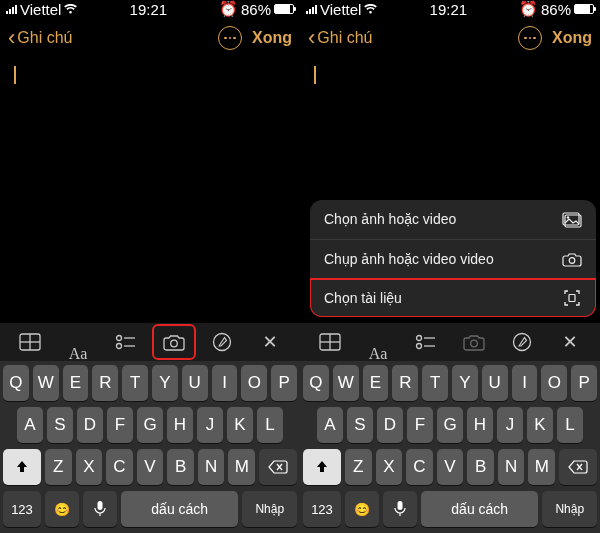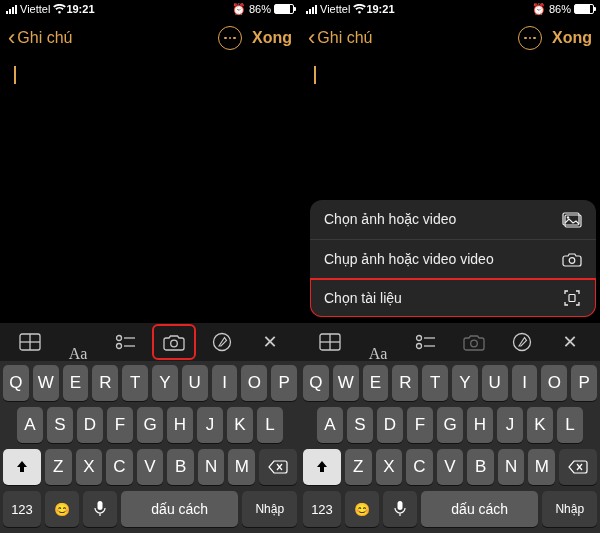--- a/index.html
+++ b/index.html
@@ -26,7 +26,7 @@
       align-items: center;
       height: 18px;
       padding: 0 6px;
-      font-size: 11px;
+      font-size: 15px;
       color: #fff;
     }
     .status .left, .status .right { display: flex; align-items: center; gap: 3px; }

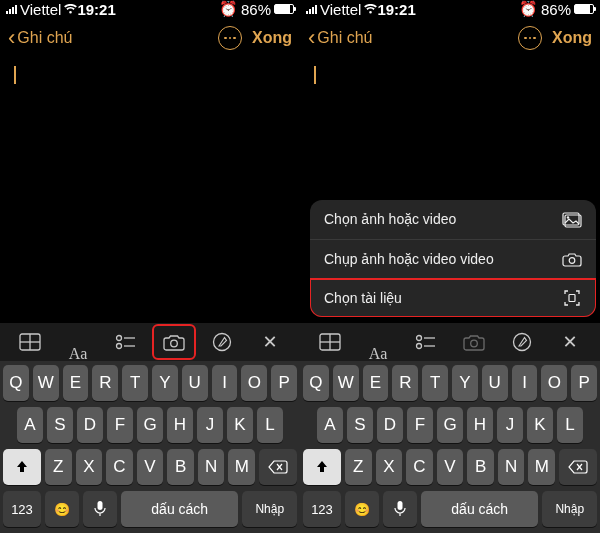--- a/index.html
+++ b/index.html
@@ -30,7 +30,7 @@
       color: #fff;
     }
     .status .left, .status .right { display: flex; align-items: center; gap: 3px; }
-    .status .center { flex: 1; text-align: left; font-weight: 700; }
+    .status .center { flex: 1; text-align: center; font-weight: 400; }
     .bars { display: inline-flex; align-items: flex-end; gap: 1px; }
     .bars span { display: inline-block; width: 2px; background: #fff; }
     .bars span:nth-child(1){height:3px}.bars span:nth-child(2){height:5px}

